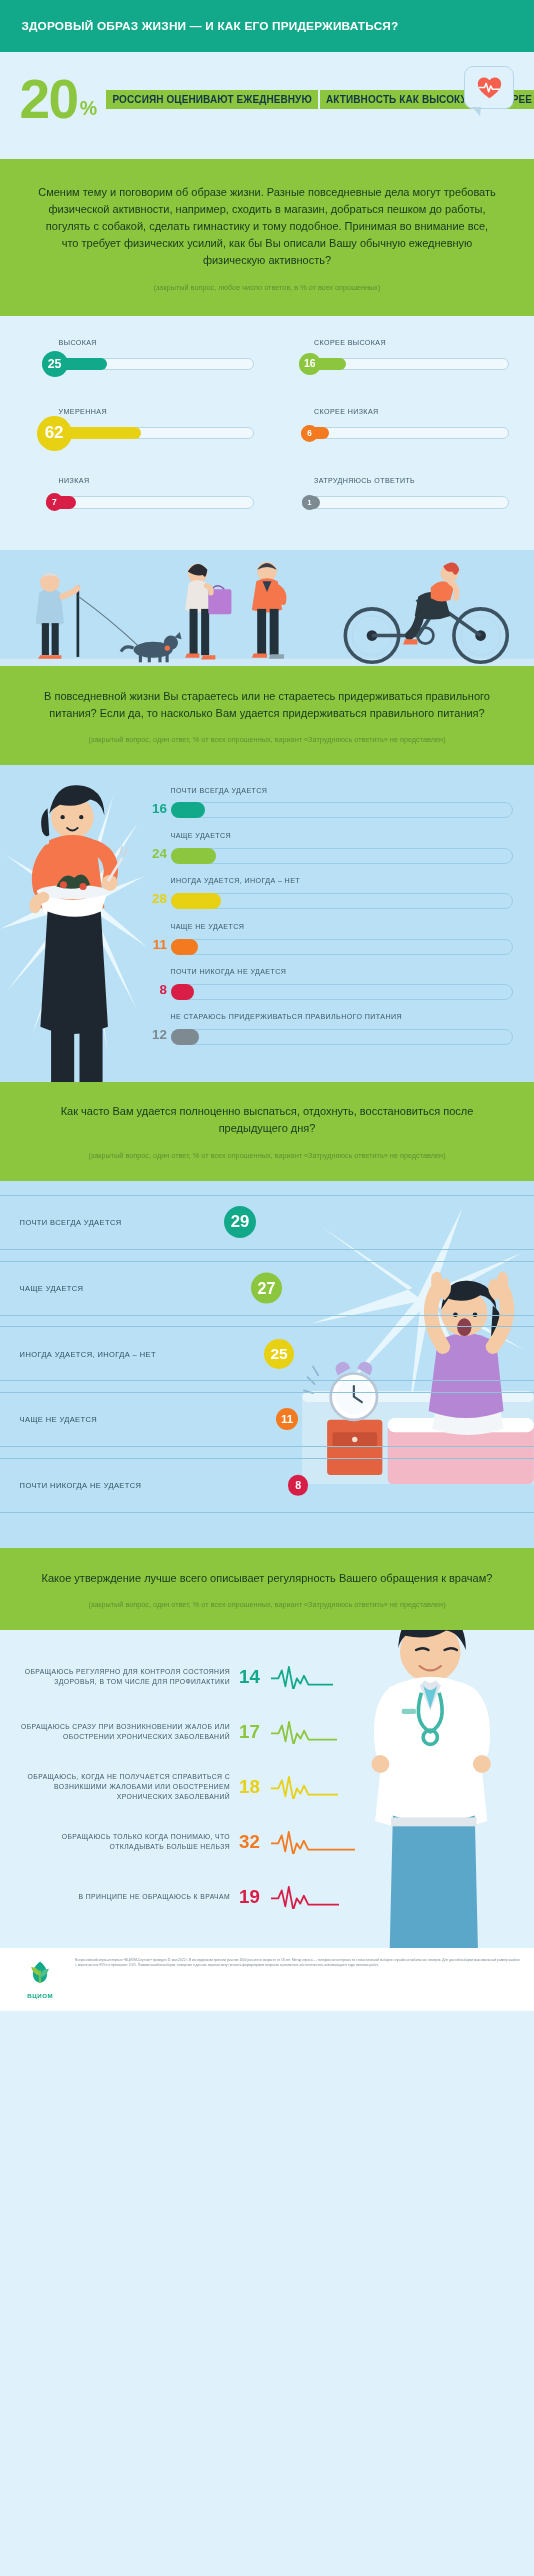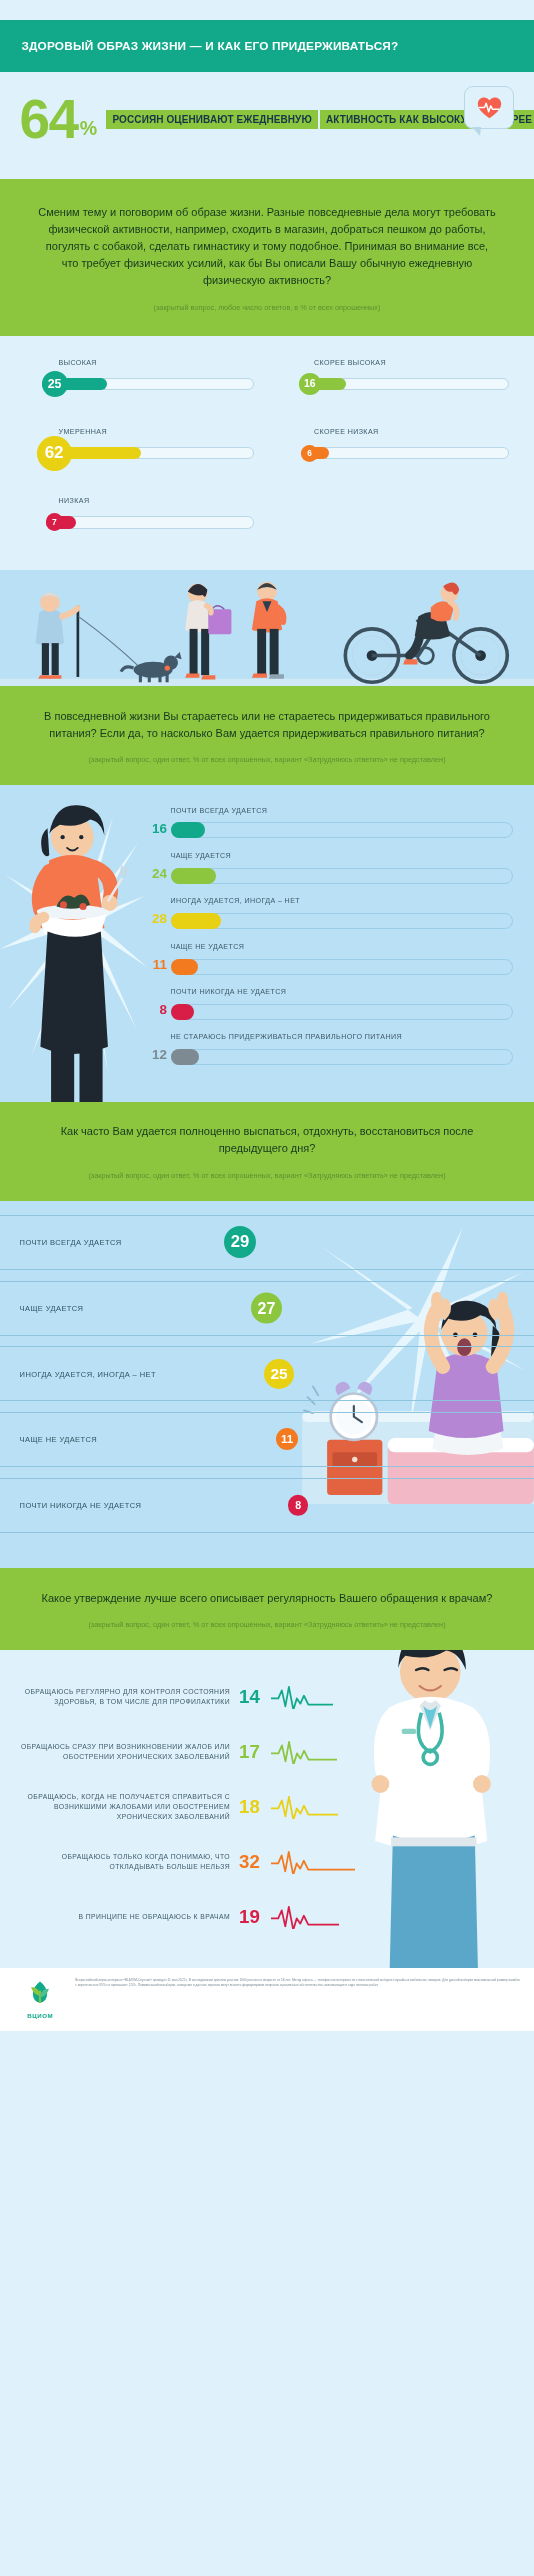--- a/index.html
+++ b/index.html
@@ -8,7 +8,7 @@
     font-family: "Liberation Sans", sans-serif;
     background: #dff1fb;
   }
-  .page { width: 534px; position: relative; overflow: hidden; margin-top: 20px; }
+  .page { width: 534px; position: relative; overflow: hidden; }
 
   
   .header {

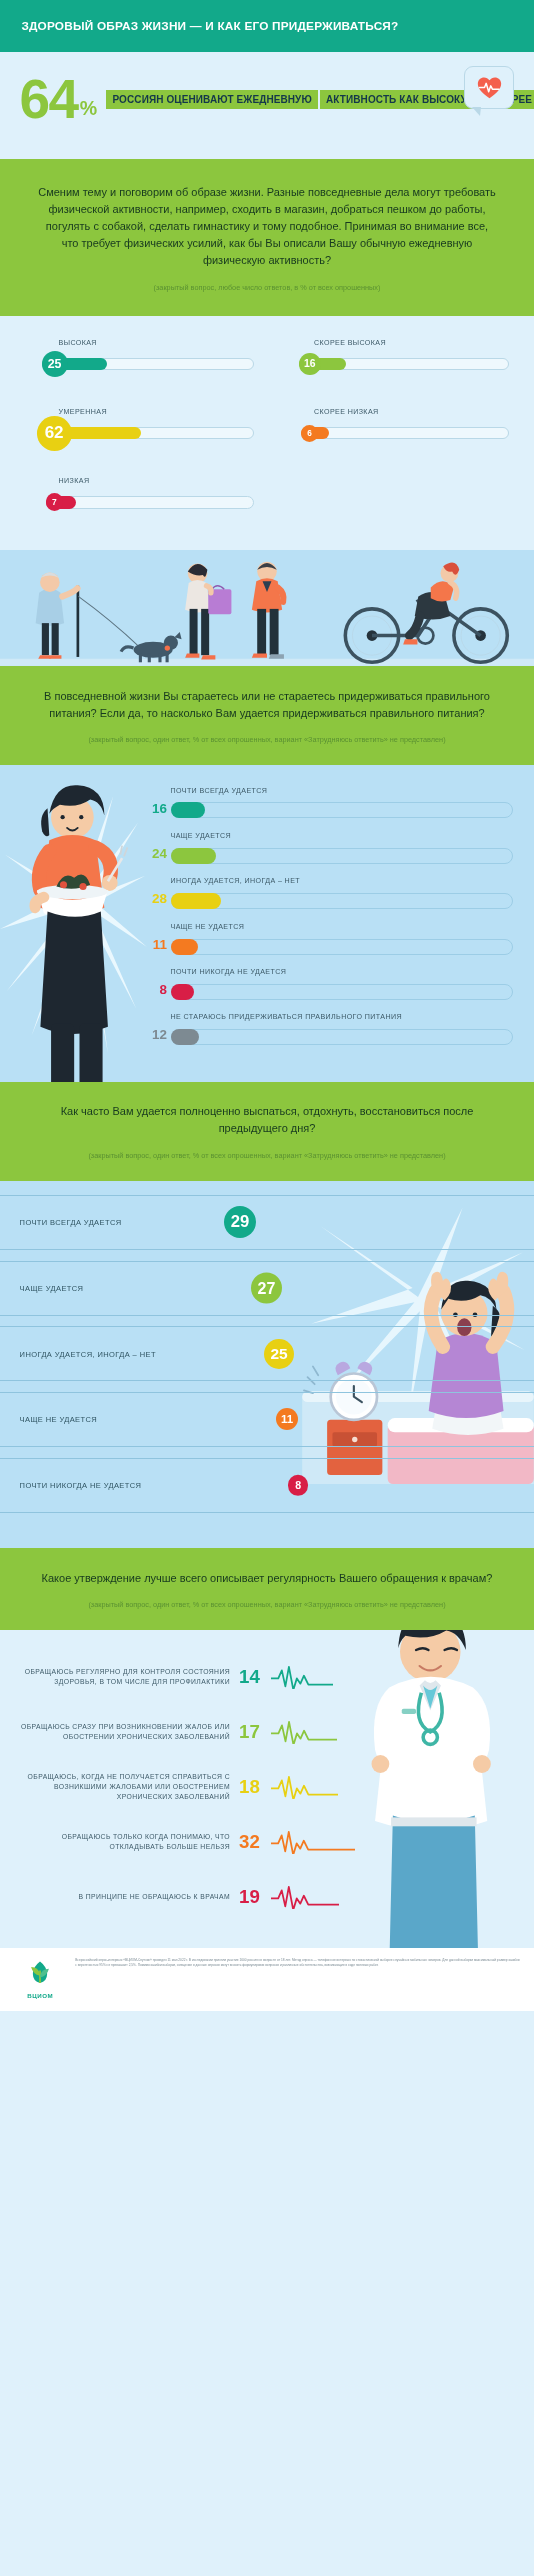--- a/index.html
+++ b/index.html
@@ -264,7 +264,7 @@
 
   <div class="hero">
     <div class="hero-row">
-      <div class="hero-num">64</div>
+      <div class="hero-num">20</div>
       <div class="hero-pct">%</div>
       <div class="hero-lines">
         <div class="hero-line">РОССИЯН ОЦЕНИВАЮТ ЕЖЕДНЕВНУЮ</div>

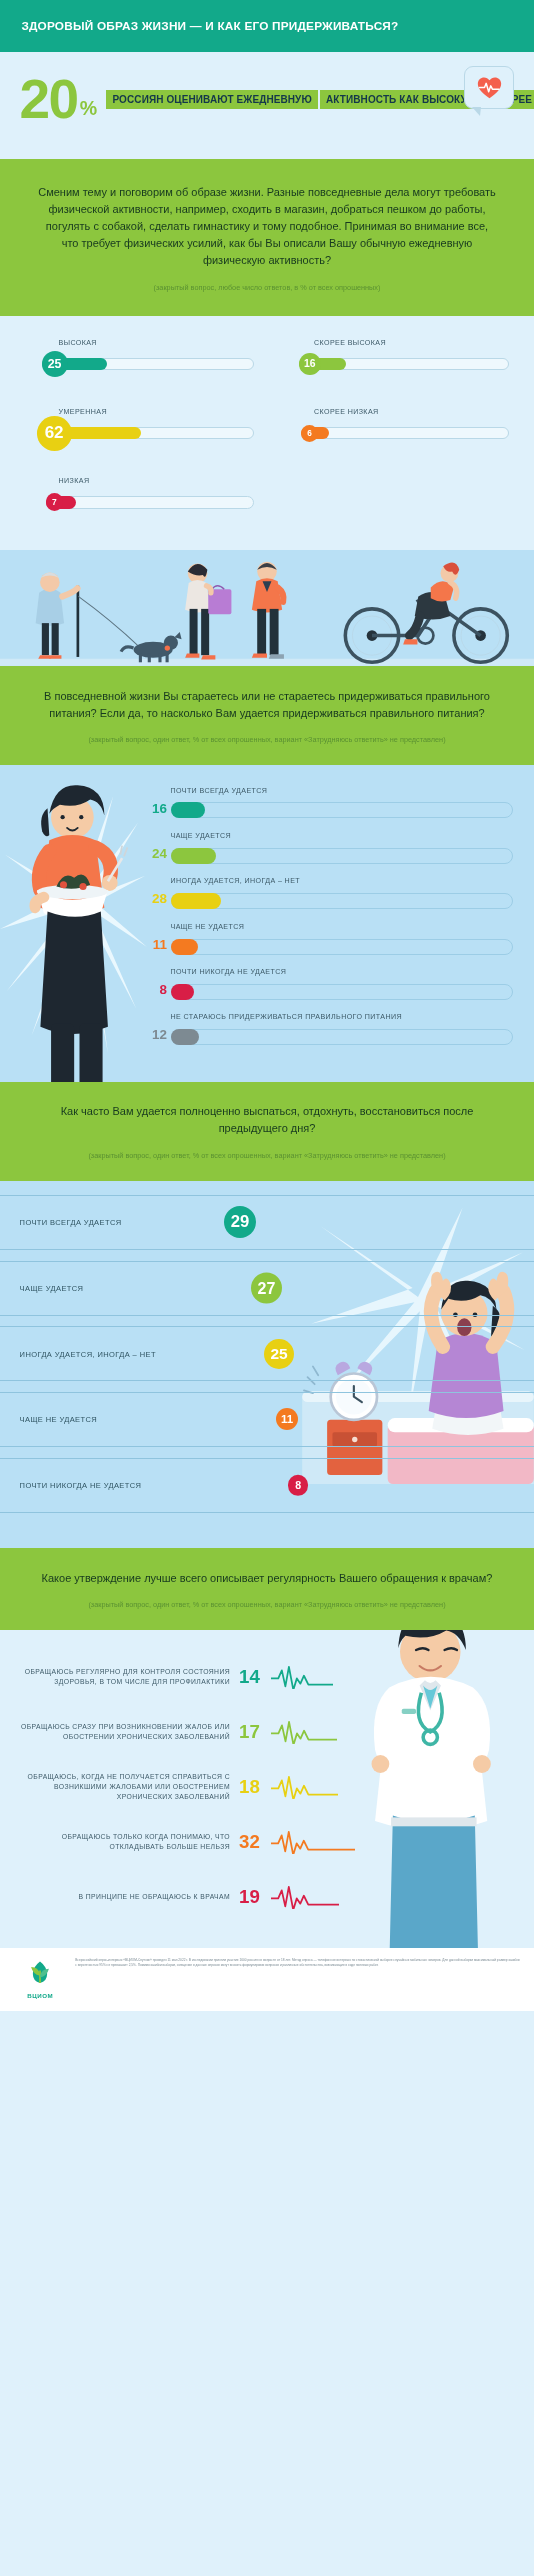--- a/index.html
+++ b/index.html
@@ -317,6 +317,12 @@
         <div class="act-track"></div>
         <div class="act-fill" style="background:#d81e46;width:30px;left:26px"></div>
         <div class="act-bubble" style="background:#d81e46;width:17.5px;height:17.5px;left:26px;top:16px;font-size:8.4px">7</div>
+      </div>
+      <div class="act-item">
+        <div class="act-label">ЗАТРУДНЯЮСЬ ОТВЕТИТЬ</div>
+        <div class="act-track"></div>
+        <div class="act-fill" style="background:#7d8a92;width:18px;left:27px"></div>
+        <div class="act-bubble" style="background:#7d8a92;width:14.7px;height:14.7px;left:27px;top:17.6px;font-size:7px">1</div>
       </div>
     </div>
 

